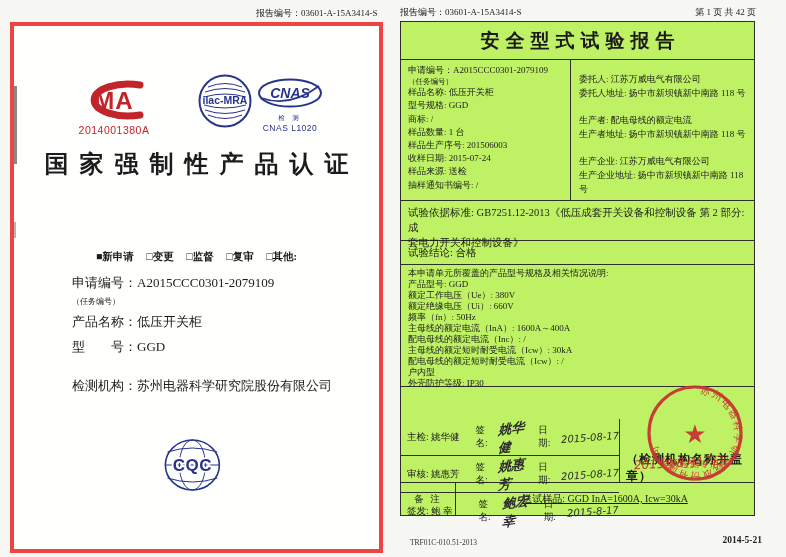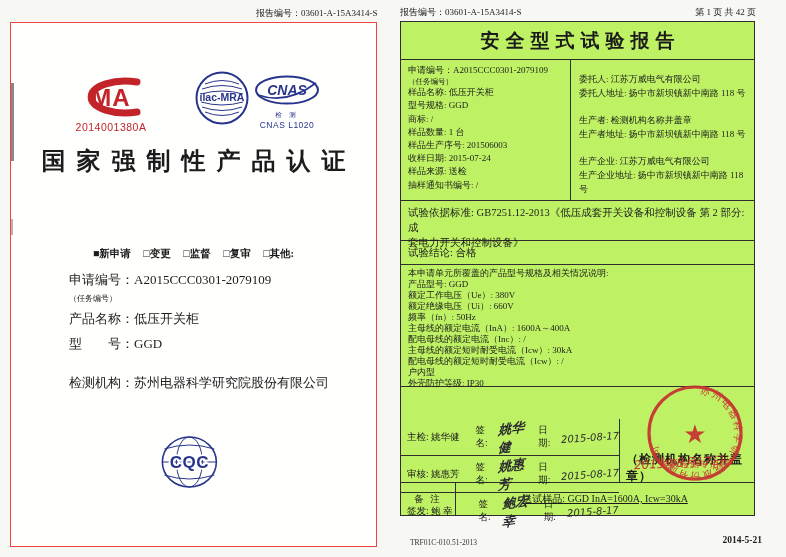--- a/index.html
+++ b/index.html
@@ -16,7 +16,7 @@
   .pl-reportno{position:absolute;left:256px;top:7px;font-size:9px;color:#222;}
   .page-left{
     position:absolute;left:10px;top:22px;width:365px;height:523px;
-    border:1px solid #ef4444;background:#fffffe;
+    border:4px solid #ef4444;background:#fffffe;
   }
   .scan-streak{position:absolute;left:0px;top:60px;width:3px;height:78px;background:#4a4a4a;opacity:.65;filter:blur(.4px);}
   .scan-streak2{position:absolute;left:0px;top:196px;width:2px;height:16px;background:#6a6a6a;opacity:.5;}

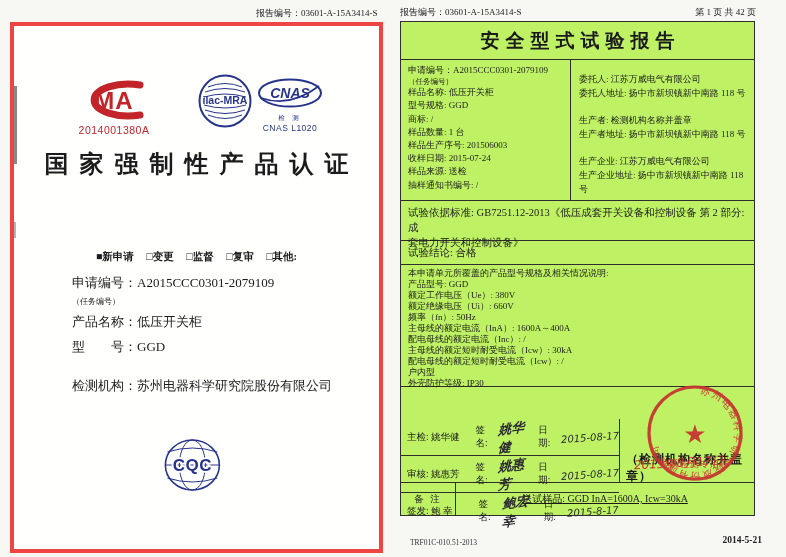--- a/index.html
+++ b/index.html
@@ -201,7 +201,7 @@
           <div>委托人地址: 扬中市新坝镇新中南路 118 号</div>
         </div>
         <div class="info-group">
-          <div>生产者: 检测机构名称并盖章</div>
+          <div>生产者: 配电母线的额定电流</div>
           <div>生产者地址: 扬中市新坝镇新中南路 118 号</div>
         </div>
         <div class="info-group">

